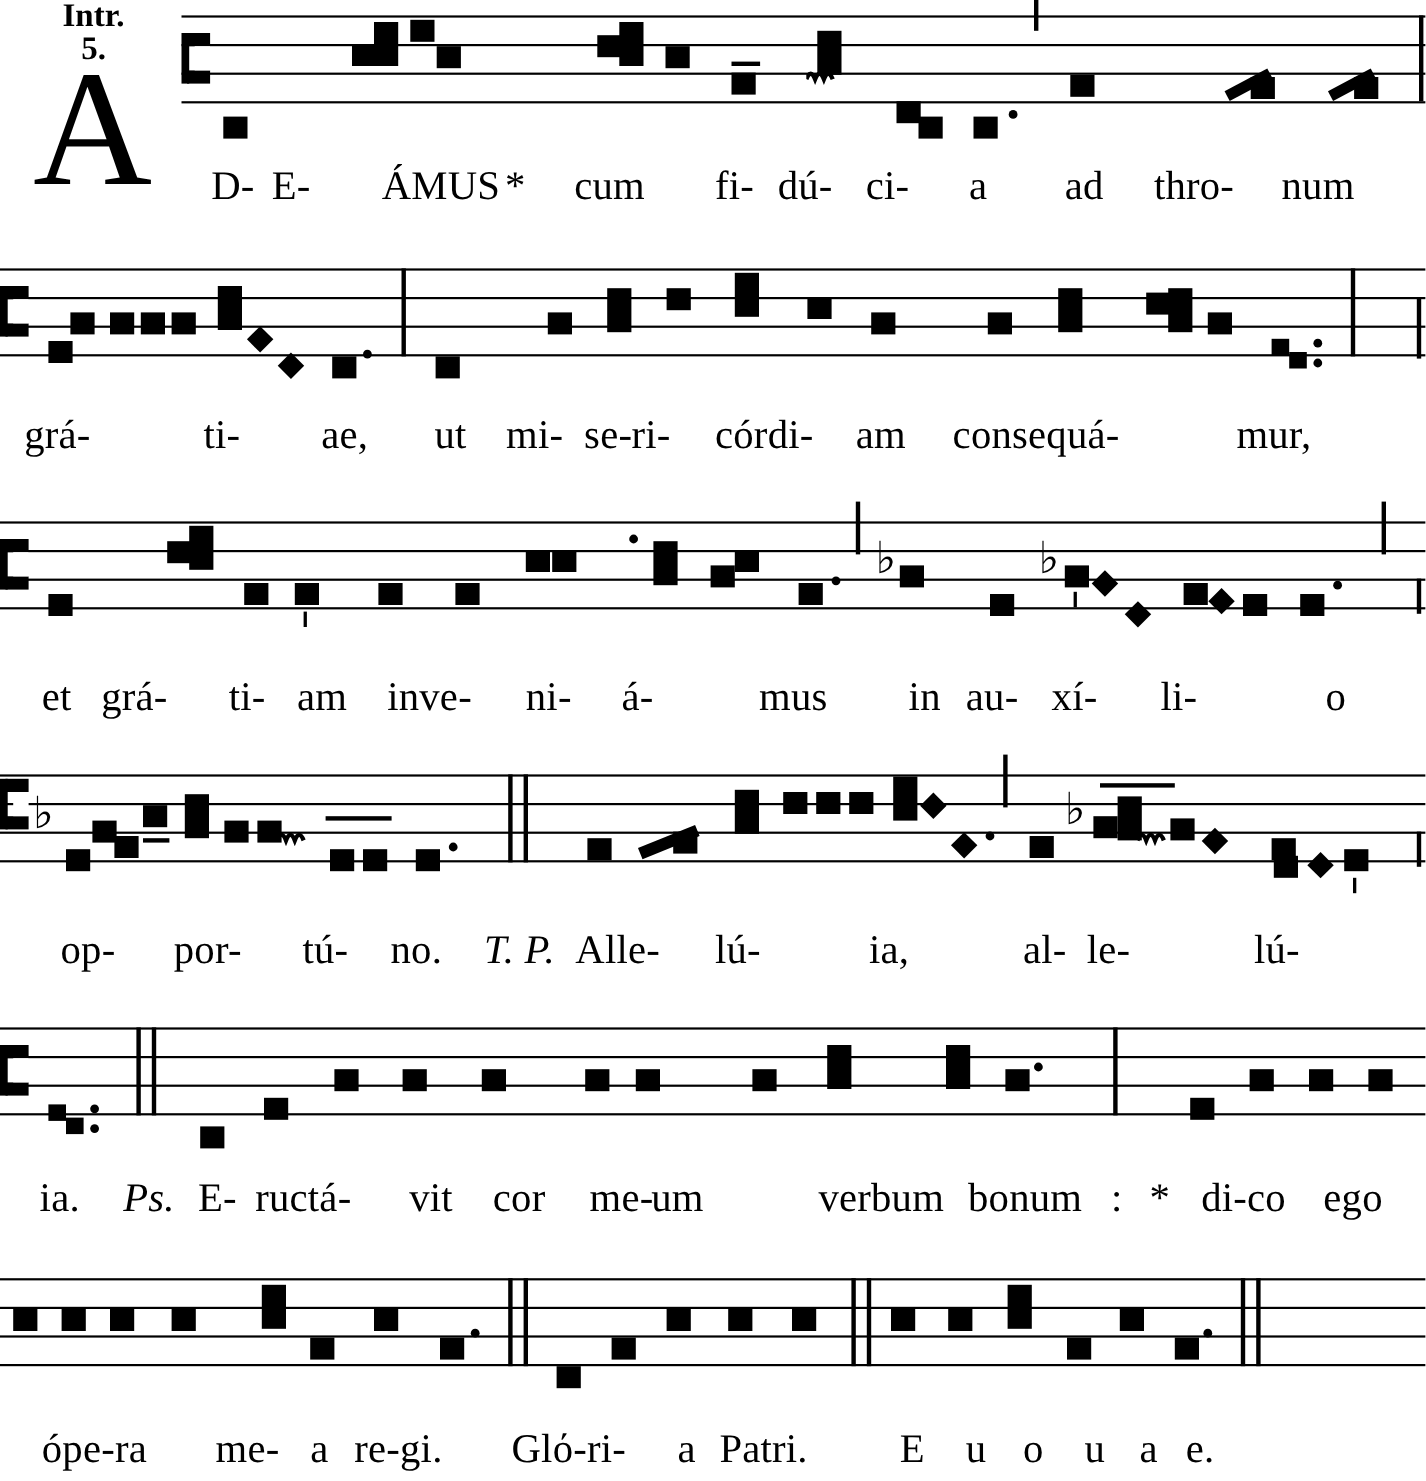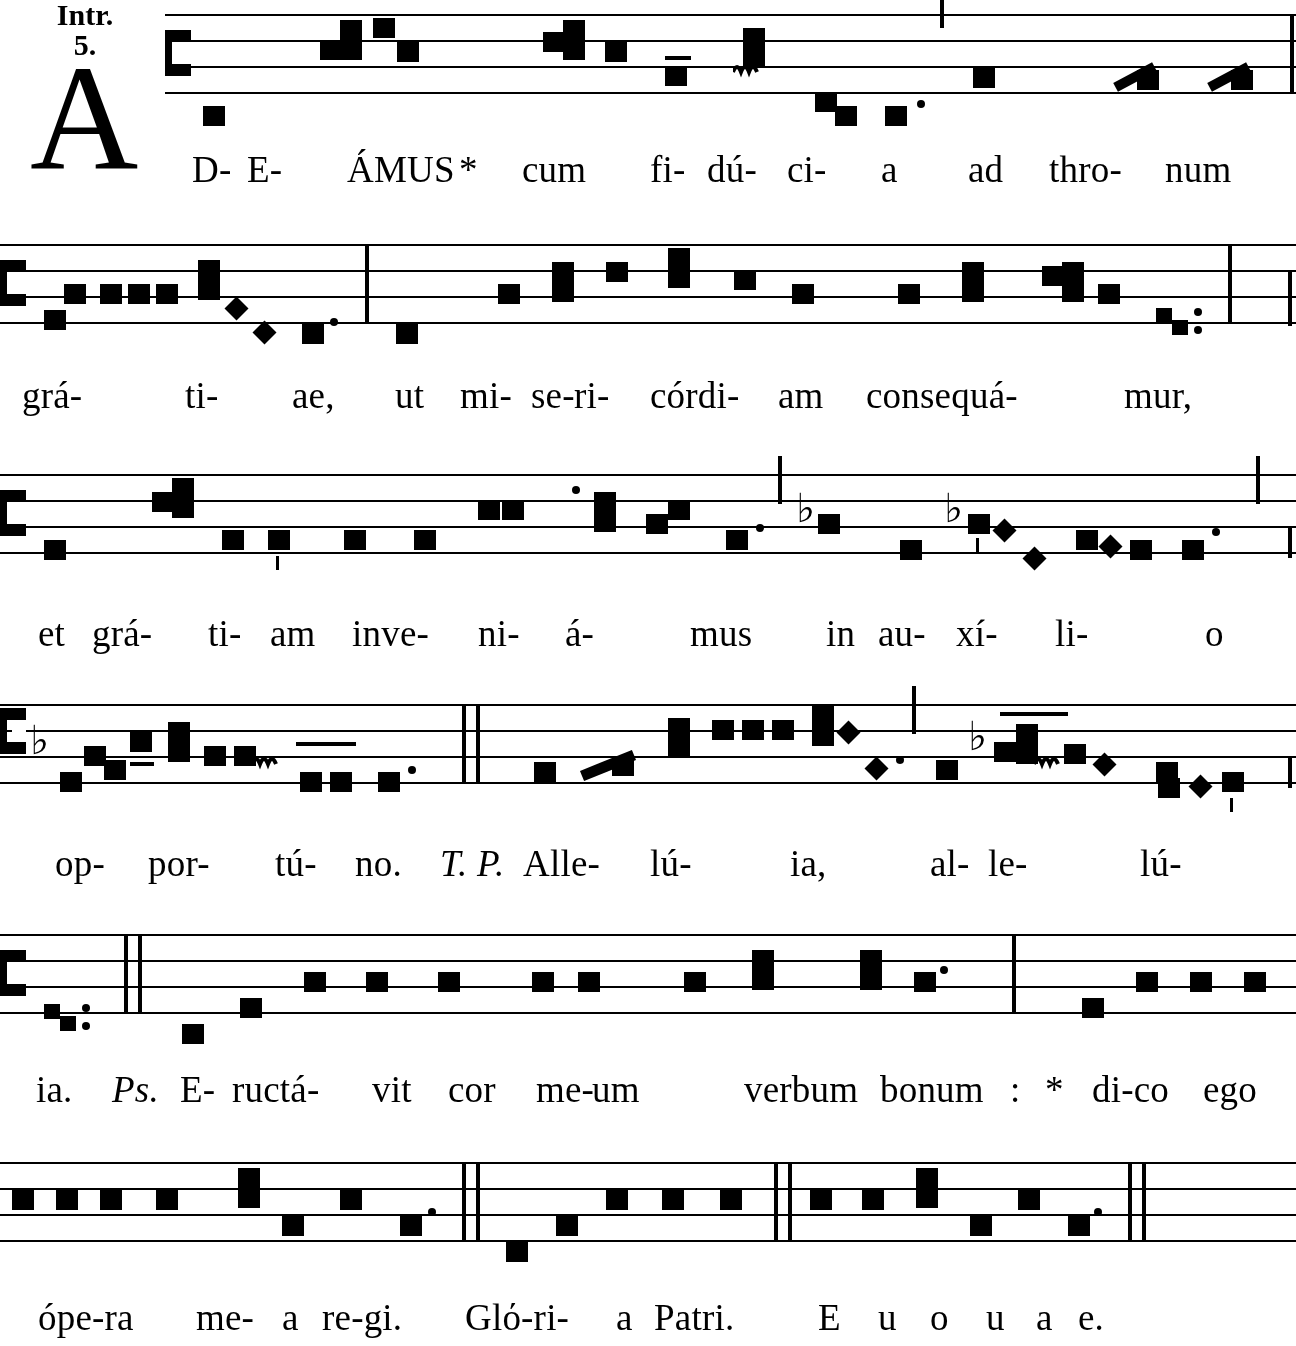--- a/index.html
+++ b/index.html
@@ -453,7 +453,7 @@
 
     <div class="lyrics" style="position:absolute;left:0;top:150px;width:1296px;">
       <span class="w" style="left:55px;">op-</span>
-      <span class="w" style="left:148px;">por-</span>
+      <span class="w" style="left:158px;">por-</span>
       <span class="w" style="left:275px;text-align:center;">tú-</span>
       <span class="w" style="left:355px;">no.</span>
       <span class="w it" style="left:440px;">T. P.</span>

